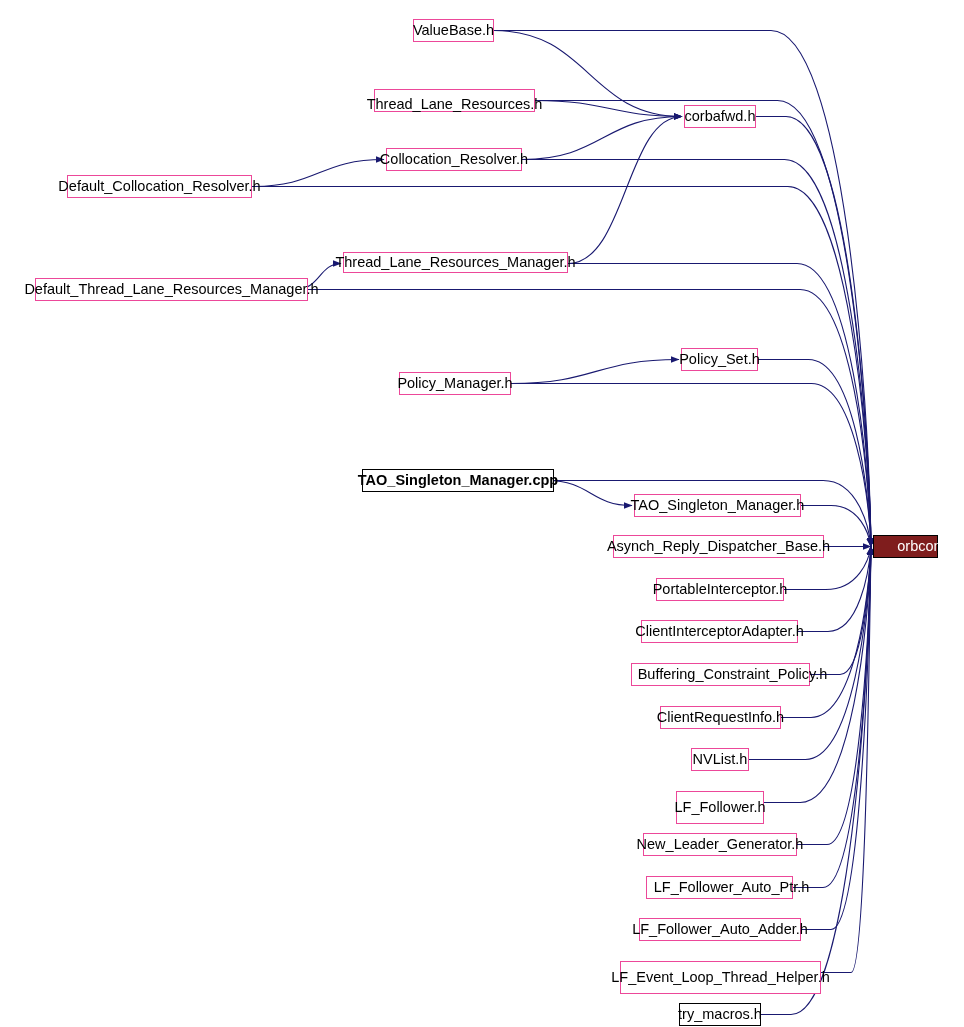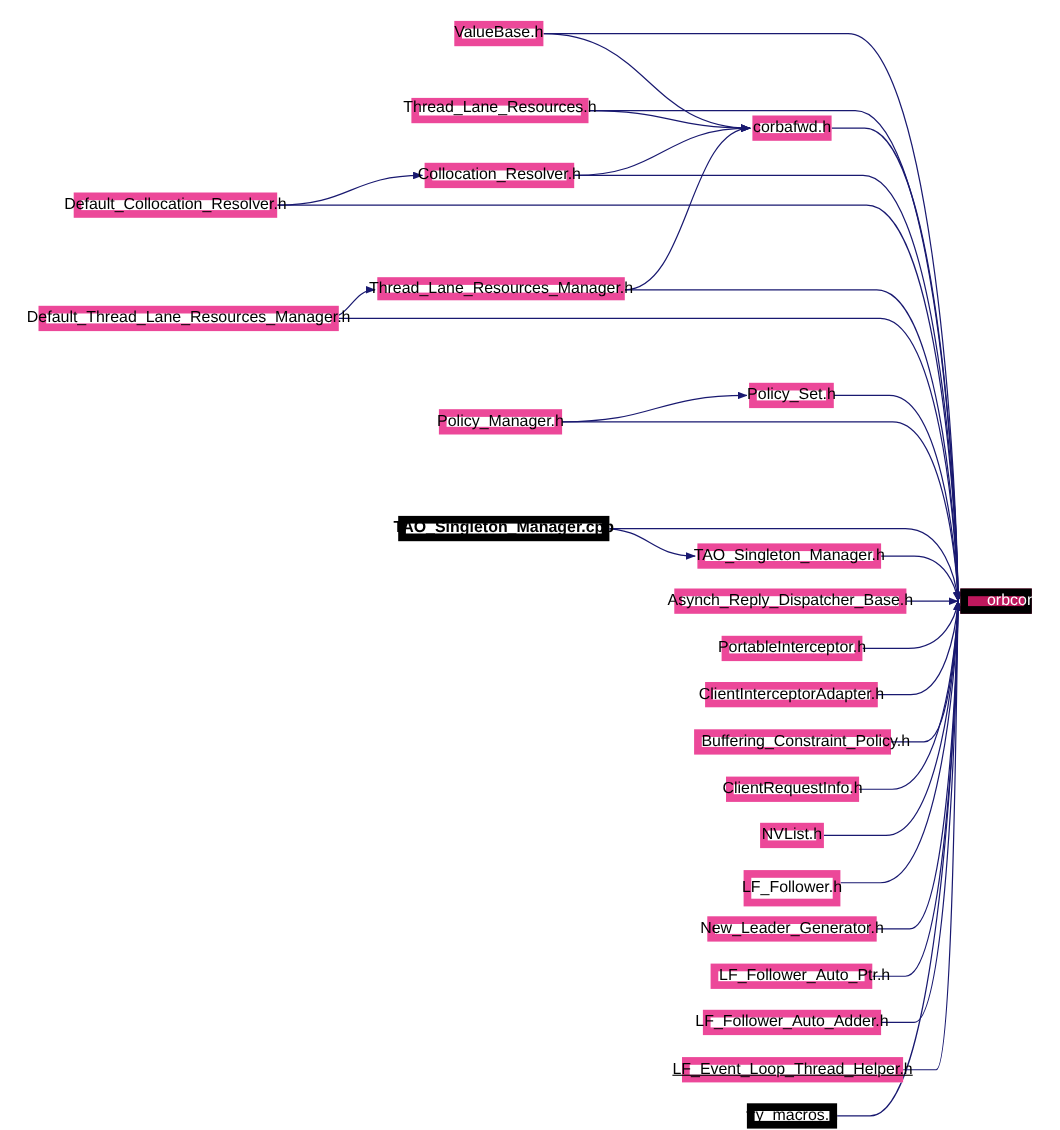--- a/index.html
+++ b/index.html
@@ -25,7 +25,7 @@
   .node-box {
     position: absolute;
     box-sizing: border-box;
-    border: 7px solid #ec4899;
+    border: 1px solid #ec4899;
     background: #ffffff;
     color: #000000;
     font-size: 14.5px;

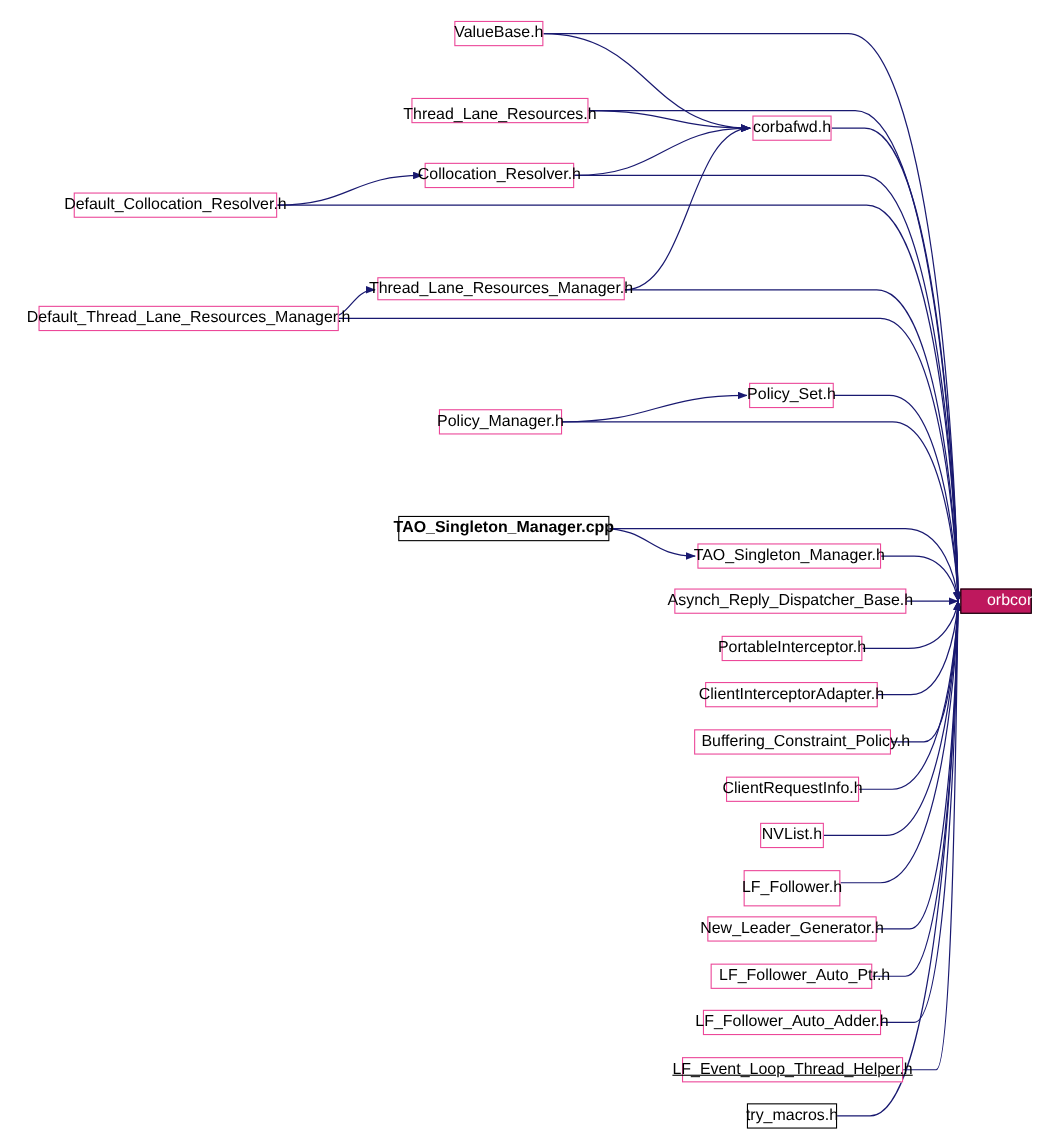--- a/index.html
+++ b/index.html
@@ -41,7 +41,7 @@
   }
   .node-box.target {
     border-color: #000000;
-    background: #be185d;
+    background: #7f1d1d;
     color: #ffffff;
     padding-left: 44px;
   }

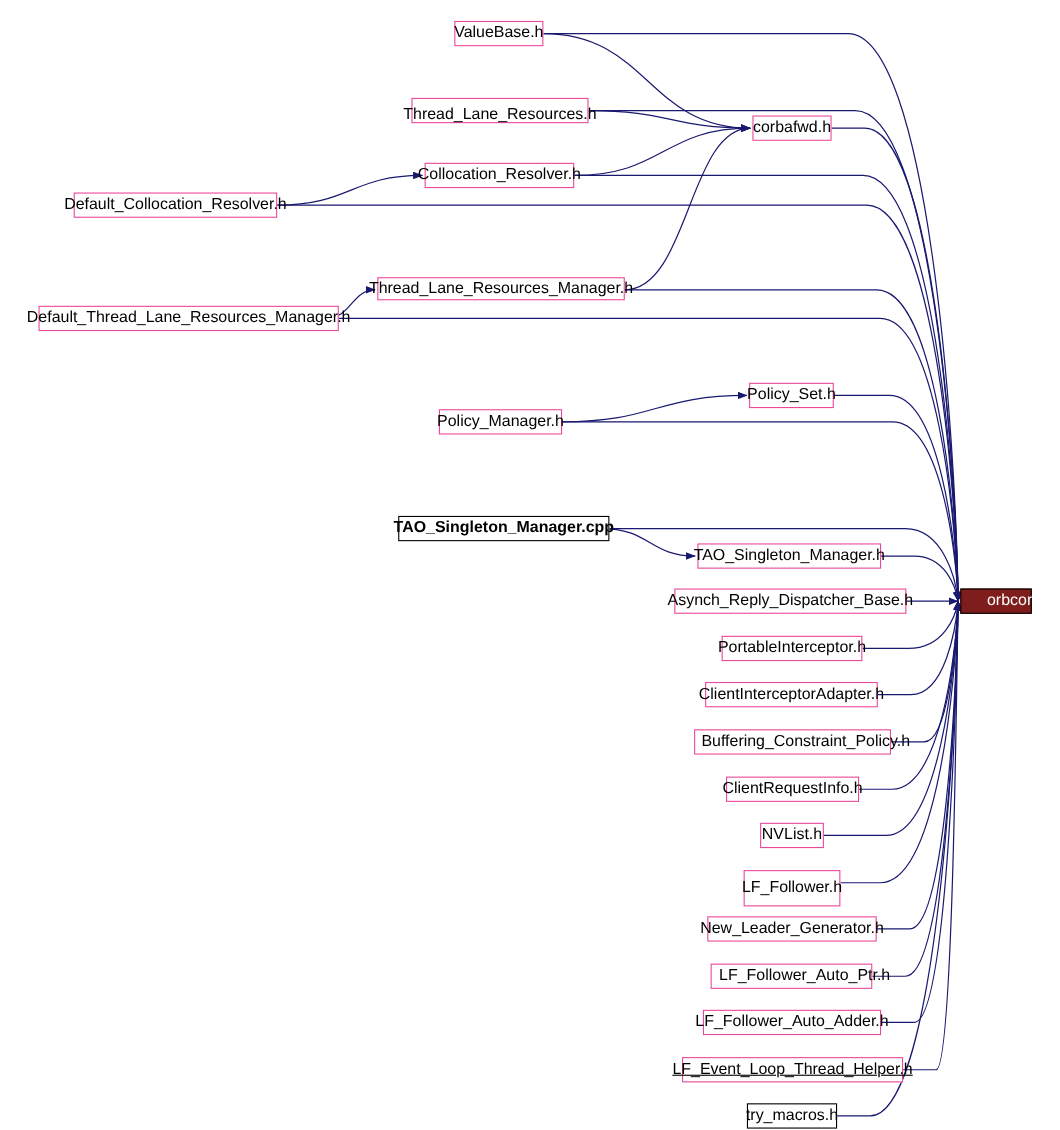--- a/index.html
+++ b/index.html
@@ -161,7 +161,7 @@
       <div class="node-box" style="left: 639px; top: 918px; width: 162px; height: 23px;">
         <span class="node-label">LF_Follower_Auto_Adder.h</span>
       </div>
-      <div class="node-box" style="left: 620px; top: 961px; width: 201px; height: 23px; text-decoration: underline;">
+      <div class="node-box" style="left: 620px; top: 961px; width: 201px; height: 33px;">
         <span class="node-label">LF_Event_Loop_Thread_Helper.h</span>
       </div>
       <div class="node-box black-border" style="left: 679px; top: 1003px; width: 82px; height: 23px;">

